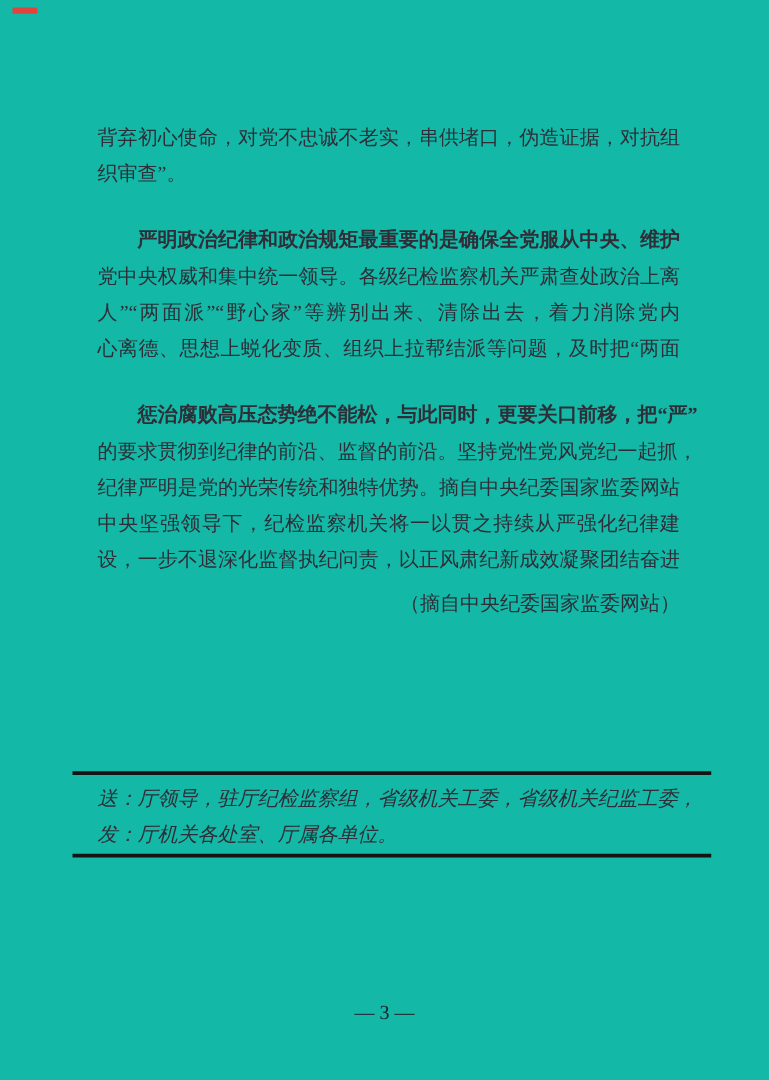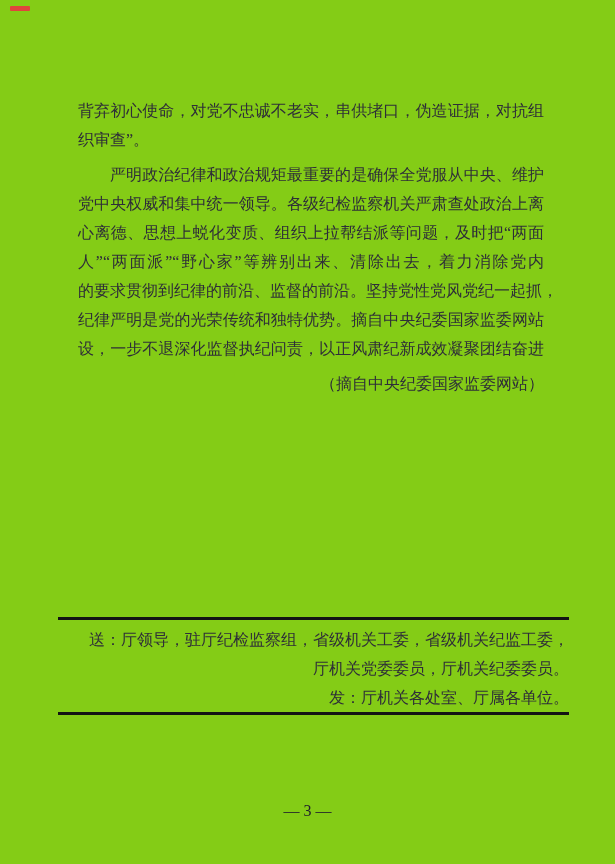--- a/index.html
+++ b/index.html
@@ -11,7 +11,7 @@
     position: relative;
     width: 615px;
     height: 864px;
-    background: #84cc16;
+    background: #14b8a6;
     font-family: "Liberation Serif", "DejaVu Serif", serif;
     color: #2e2e38;
     overflow: hidden;

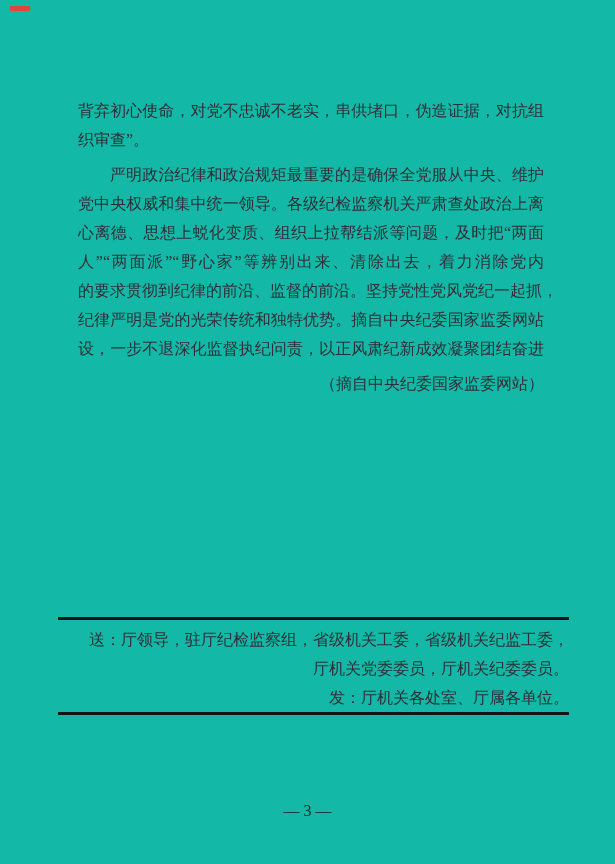--- a/index.html
+++ b/index.html
@@ -44,7 +44,8 @@
     text-align-last: left;
   }
   .para-start {
-    margin-top: 6px;
+    margin-top: 24px;
+    font-weight: bold;
   }
   .indent {
     padding-left: 32px;

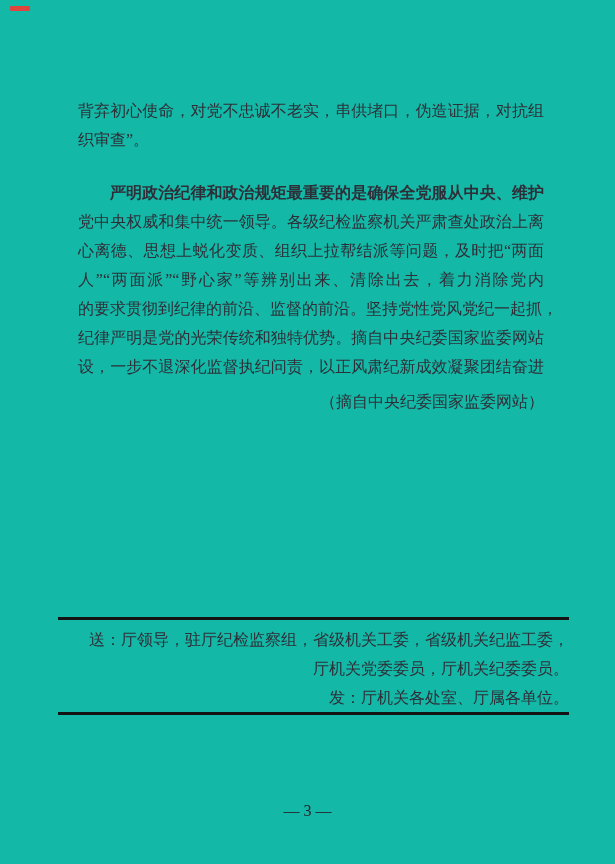--- a/index.html
+++ b/index.html
@@ -94,8 +94,8 @@
     <div class="bline para-end">织审查”。</div>
     <div class="bline indent para-start">严明政治纪律和政治规矩最重要的是确保全党服从中央、维护</div>
     <div class="bline">党中央权威和集中统一领导。各级纪检监察机关严肃查处政治上离</div>
+    <div class="bline">人”“两面派”“野心家”等辨别出来、清除出去，着力消除党内</div>
     <div class="bline">心离德、思想上蜕化变质、组织上拉帮结派等问题，及时把“两面</div>
-    <div class="bline">人”“两面派”“野心家”等辨别出来、清除出去，着力消除党内</div>
     <div class="bline">的要求贯彻到纪律的前沿、监督的前沿。坚持党性党风党纪一起抓，</div>
     <div class="bline">纪律严明是党的光荣传统和独特优势。摘自中央纪委国家监委网站</div>
     <div class="bline">设，一步不退深化监督执纪问责，以正风肃纪新成效凝聚团结奋进</div>

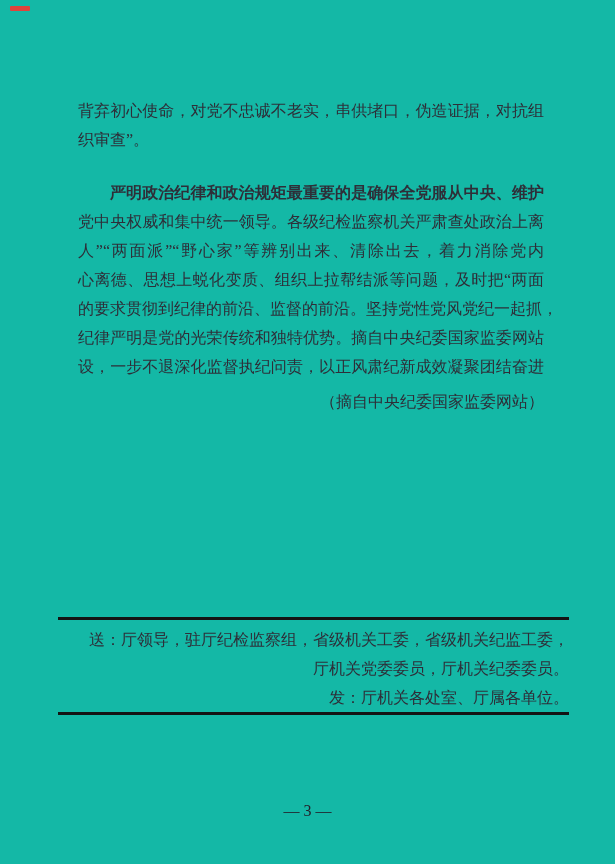--- a/index.html
+++ b/index.html
@@ -96,6 +96,7 @@
     <div class="bline">党中央权威和集中统一领导。各级纪检监察机关严肃查处政治上离</div>
     <div class="bline">人”“两面派”“野心家”等辨别出来、清除出去，着力消除党内</div>
     <div class="bline">心离德、思想上蜕化变质、组织上拉帮结派等问题，及时把“两面</div>
+    <div class="bline indent para-start">惩治腐败高压态势绝不能松，与此同时，更要关口前移，把“严”</div>
     <div class="bline">的要求贯彻到纪律的前沿、监督的前沿。坚持党性党风党纪一起抓，</div>
     <div class="bline">纪律严明是党的光荣传统和独特优势。摘自中央纪委国家监委网站</div>
     <div class="bline">设，一步不退深化监督执纪问责，以正风肃纪新成效凝聚团结奋进</div>

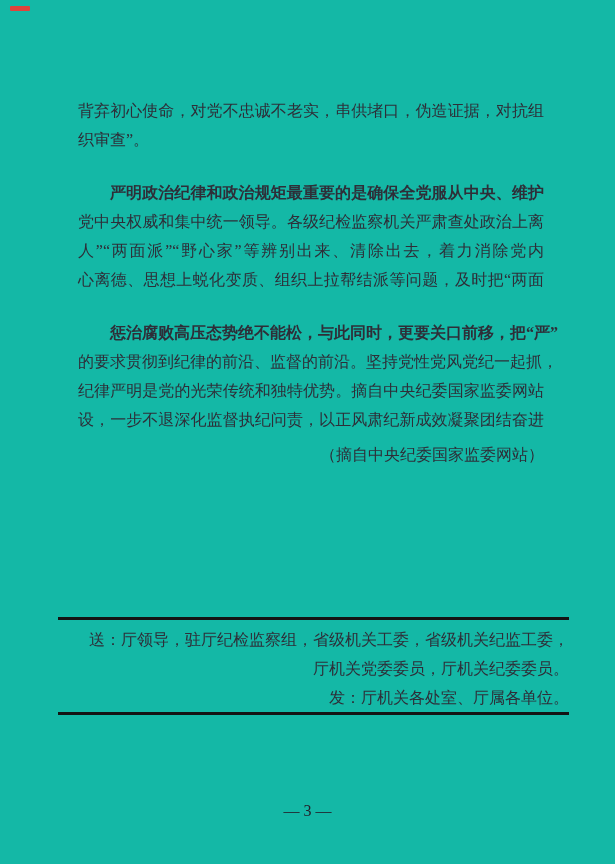--- a/index.html
+++ b/index.html
@@ -99,6 +99,7 @@
     <div class="bline indent para-start">惩治腐败高压态势绝不能松，与此同时，更要关口前移，把“严”</div>
     <div class="bline">的要求贯彻到纪律的前沿、监督的前沿。坚持党性党风党纪一起抓，</div>
     <div class="bline">纪律严明是党的光荣传统和独特优势。摘自中央纪委国家监委网站</div>
+    <div class="bline">中央坚强领导下，纪检监察机关将一以贯之持续从严强化纪律建</div>
     <div class="bline">设，一步不退深化监督执纪问责，以正风肃纪新成效凝聚团结奋进</div>
     <div class="citation">（摘自中央纪委国家监委网站）</div>
   </div>

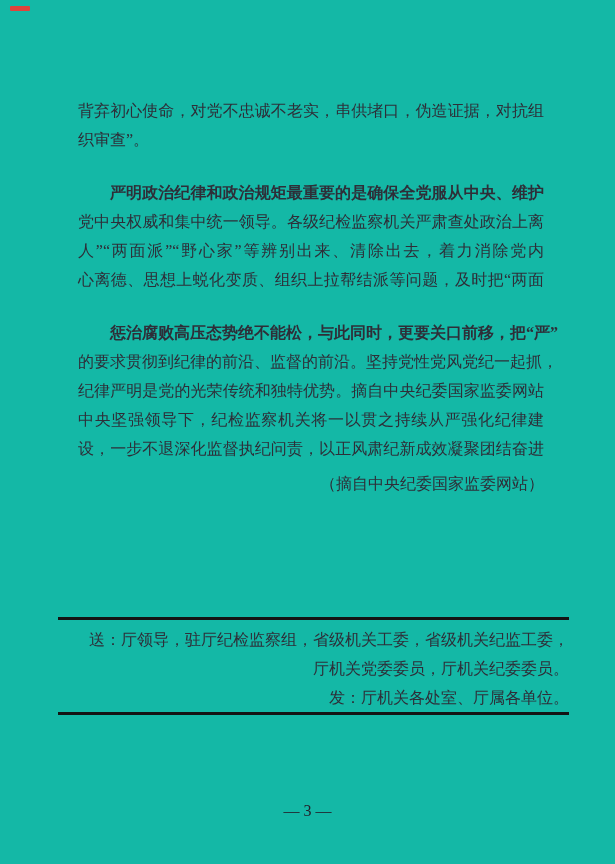--- a/index.html
+++ b/index.html
@@ -68,8 +68,9 @@
     line-height: 29px;
   }
   .dist-line {
-    text-align: right;
+    text-align: left;
     white-space: nowrap;
+    font-style: italic;
   }
   .page-number {
     position: absolute;

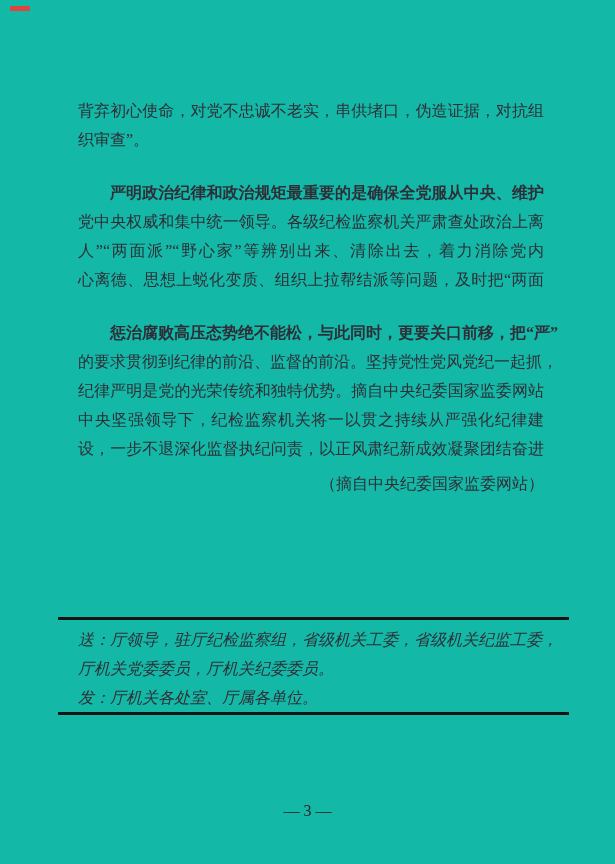--- a/index.html
+++ b/index.html
@@ -107,7 +107,6 @@
 
   <div class="footer-box">
     <div class="dist-line">送：厅领导，驻厅纪检监察组，省级机关工委，省级机关纪监工委，</div>
-    <div class="dist-line">厅机关党委委员，厅机关纪委委员。</div>
     <div class="dist-line">发：厅机关各处室、厅属各单位。</div>
   </div>
 

